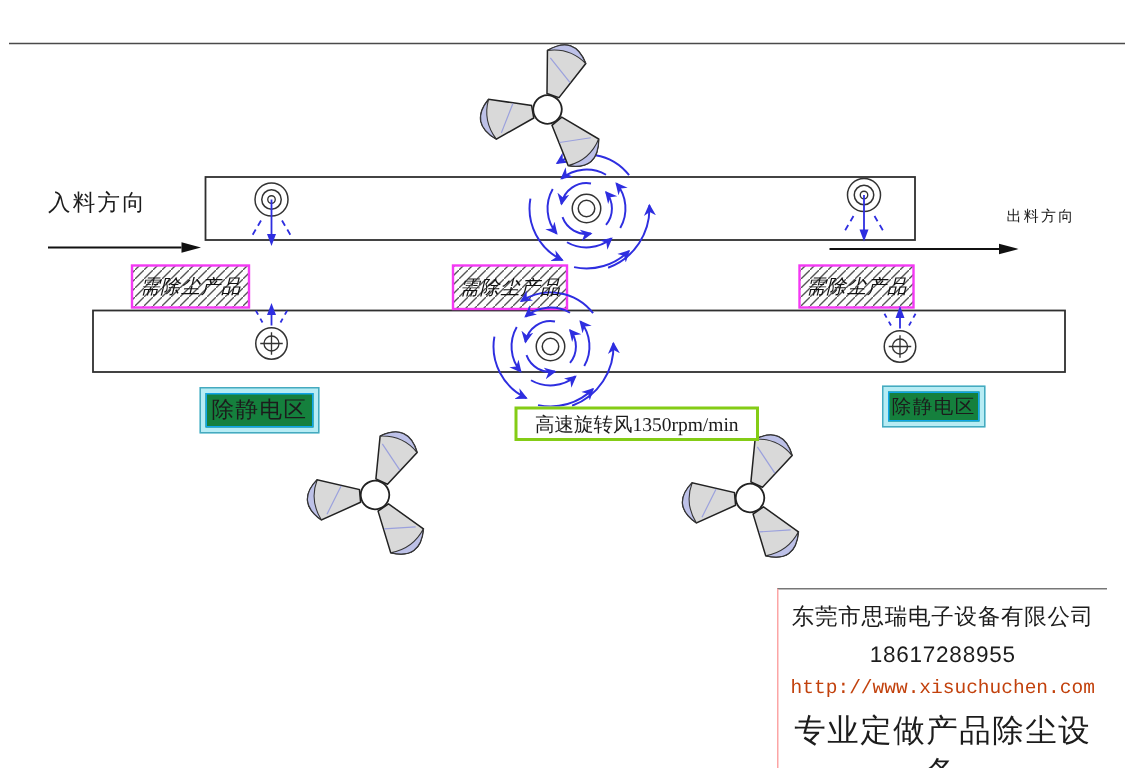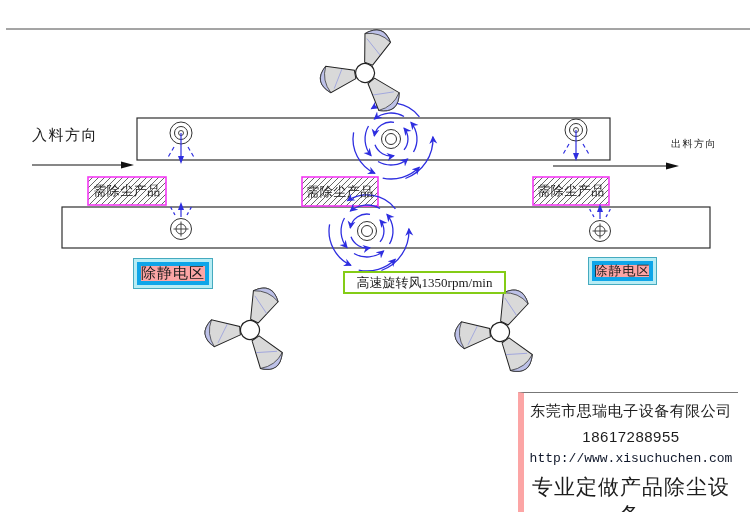--- a/index.html
+++ b/index.html
@@ -12,7 +12,7 @@
   .flow-label{font-size:15px;letter-spacing:1.5px;white-space:nowrap;}
   .product-label{
     text-align:right;font-size:13px;letter-spacing:0.5px;color:#111;
-    display:flex;align-items:center;justify-content:center;white-space:nowrap;
+    display:flex;align-items:center;justify-content:center;white-space:nowrap;font-style:italic;
   }
   .zone-badge{
     box-sizing:border-box;background:#b7ecf4;border:1px solid #45aabf;

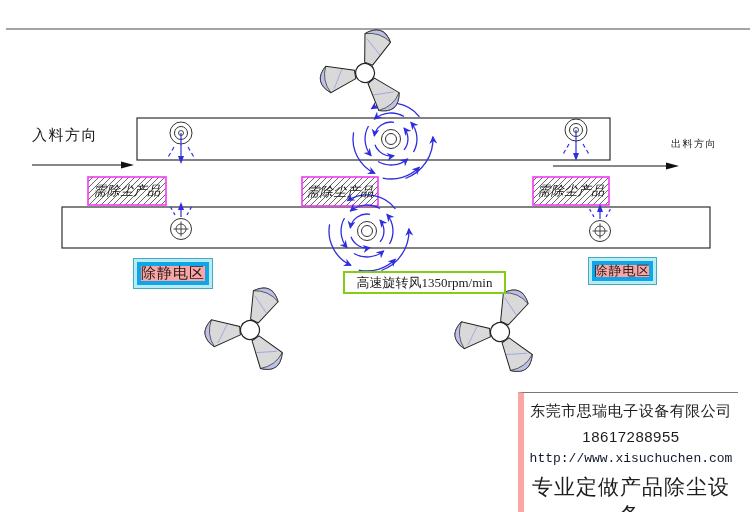--- a/index.html
+++ b/index.html
@@ -19,7 +19,7 @@
     display:flex;align-items:center;justify-content:center;padding:3px;
   }
   .zone-inner{
-    box-sizing:border-box;background:#fca5a5;border:4px solid #0ea5e9;
+    box-sizing:border-box;background:#15803d;border:1px solid #0ea5e9;
     width:100%;height:100%;display:flex;align-items:center;justify-content:center;
     white-space:nowrap;letter-spacing:1px;
   }

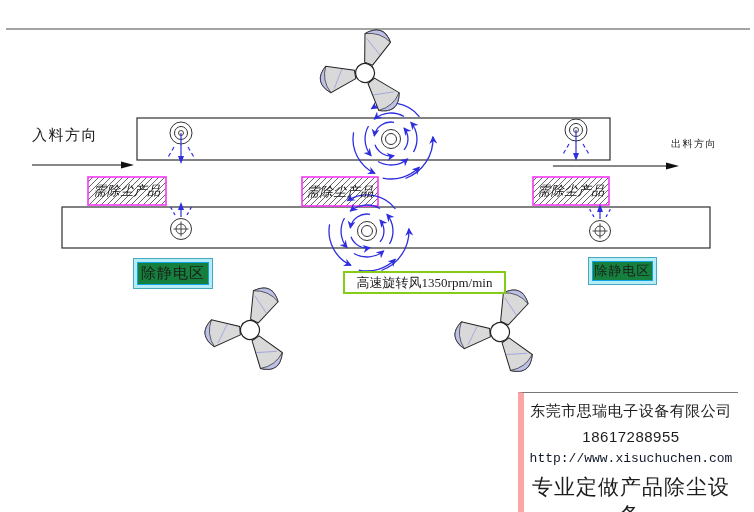--- a/index.html
+++ b/index.html
@@ -29,7 +29,7 @@
     font-size:13px;white-space:nowrap;
   }
   .company-box{
-    box-sizing:border-box;border-top:1px solid #777;border-left:6px solid #fca5a5;
+    box-sizing:border-box;border-top:1px solid #777;border-left:1px solid #fca5a5;
     text-align:center;
   }
   .company-box .c-name{font-size:15px;margin-top:9px;letter-spacing:0.5px;}

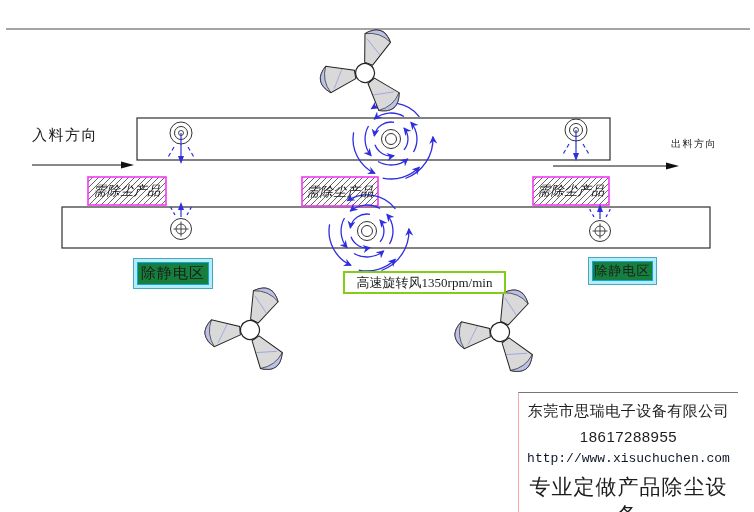--- a/index.html
+++ b/index.html
@@ -34,7 +34,7 @@
   }
   .company-box .c-name{font-size:15px;margin-top:9px;letter-spacing:0.5px;}
   .company-box .c-phone{font-size:15px;margin-top:7px;font-family:Liberation Sans, sans-serif;letter-spacing:0.5px;}
-  .company-box .c-url{font-size:13px;margin-top:6px;color:#0f172a;font-family:"Liberation Mono", monospace;}
+  .company-box .c-url{font-size:13px;margin-top:6px;color:#c2410c;font-family:"Liberation Mono", monospace;}
   .company-box .c-tag{font-size:21px;margin-top:7px;letter-spacing:1px;}
 </style>
 </head>

